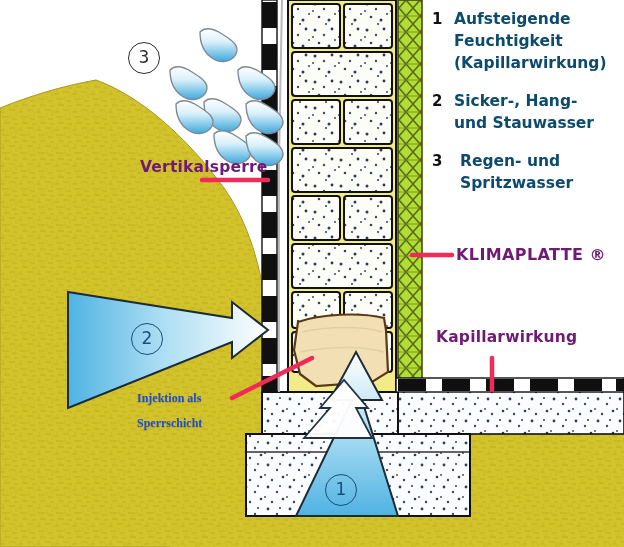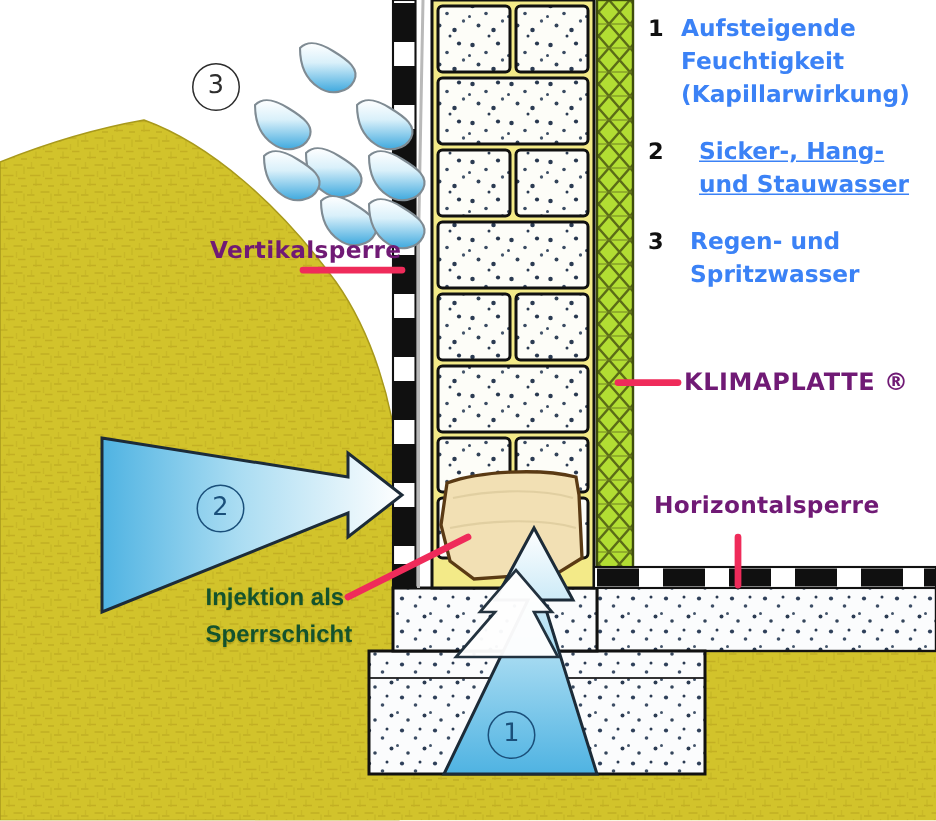--- a/index.html
+++ b/index.html
@@ -34,7 +34,7 @@
     font-weight:bold;
     font-size:15.5px;
     line-height:22px;
-    color:#3b82f6;
+    color:#0c4a6e;
     white-space:pre;
   }
   .side-lbl{font-size:15.5px;}

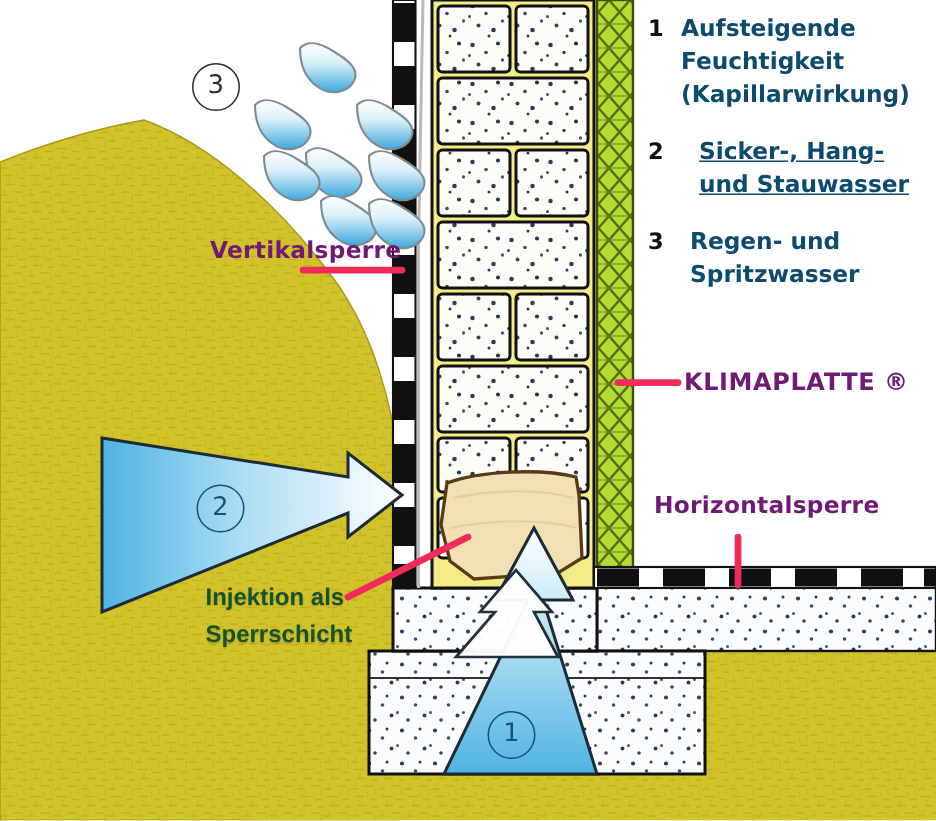--- a/index.html
+++ b/index.html
@@ -267,7 +267,7 @@
 
   <div class="legend-row" style="left:432px;top:88px;">
     <div class="legend-num" style="left:0;top:4px;">2</div>
-    <div class="legend-txt" style="left:34px;top:2px;text-decoration:underline;">Sicker-, Hang-
+    <div class="legend-txt" style="left:22px;top:2px;">Sicker-, Hang-
 und Stauwasser</div>
   </div>
 

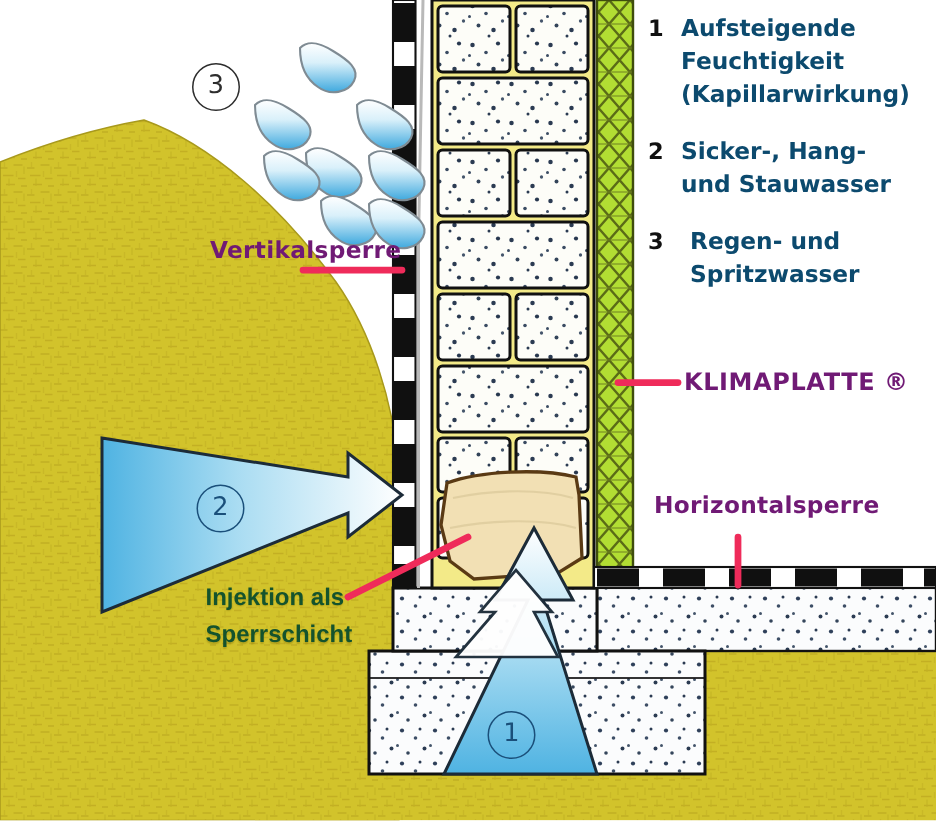--- a/index.html
+++ b/index.html
@@ -281,7 +281,7 @@
 
   <div class="lbl klima-lbl" style="left:456px;top:245px;">KLIMAPLATTE ®</div>
 
-  <div class="lbl side-lbl" style="left:436px;top:328px;">Horizontalsperre</div>
+  <div class="lbl side-lbl" style="left:436px;top:328px;">Kapillarwirkung</div>
 
   <div class="inj-lbl" style="left:137px;top:386px;">Injektion als
 Sperrschicht</div>

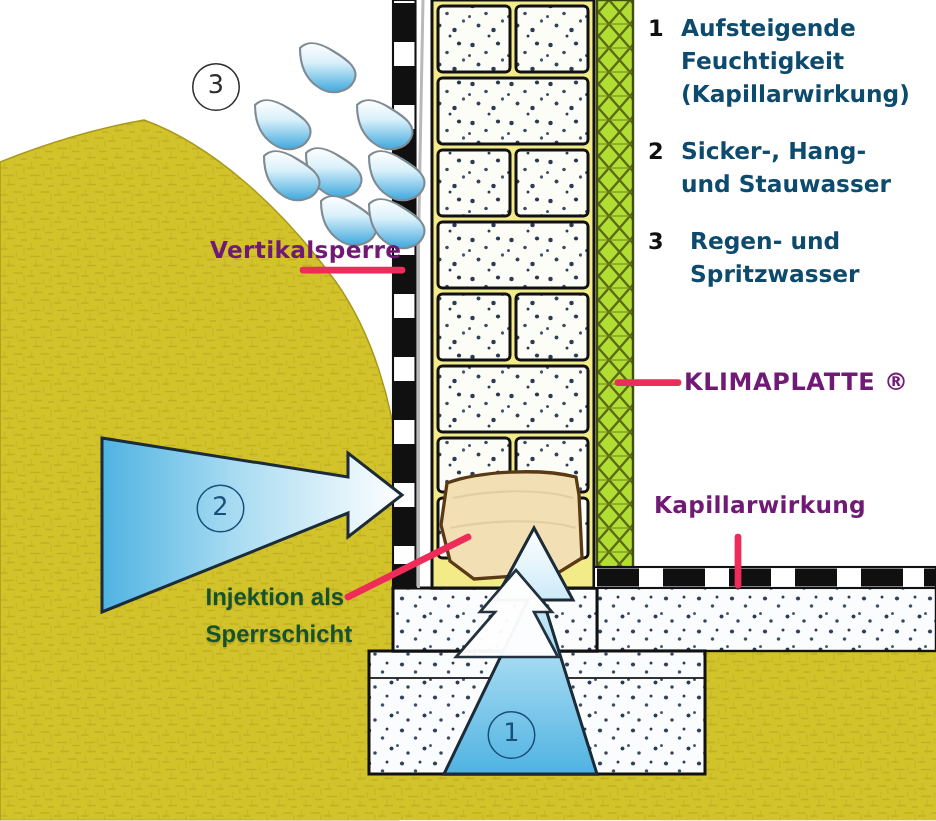--- a/index.html
+++ b/index.html
@@ -41,11 +41,11 @@
   .klima-lbl{font-size:16px;letter-spacing:0.4px;}
   .inj-lbl{
     position:absolute;
-    font-family:Liberation Sans, sans-serif;
-    font-weight:bold;
-    font-size:16px;
+    font-family:Liberation Serif, serif;
+    font-weight:bold;
+    font-size:12px;
     line-height:25px;
-    color:#14532d;
+    color:#1d4ed8;
     white-space:pre;
     text-shadow:0 1px 1px rgba(120,100,0,.35);
   }

